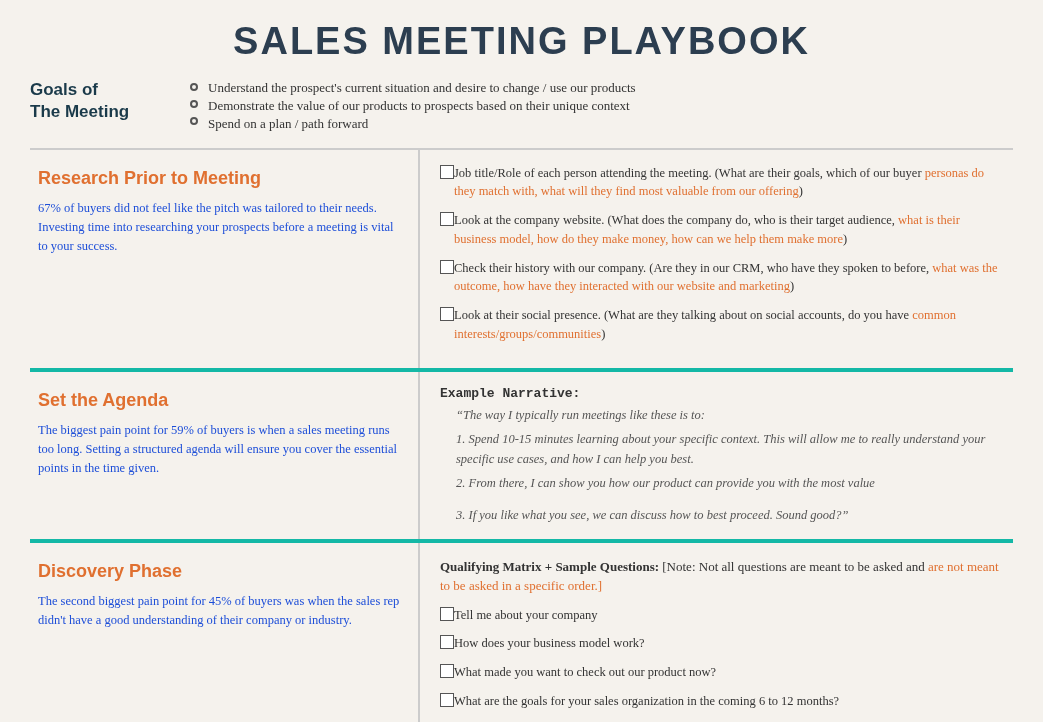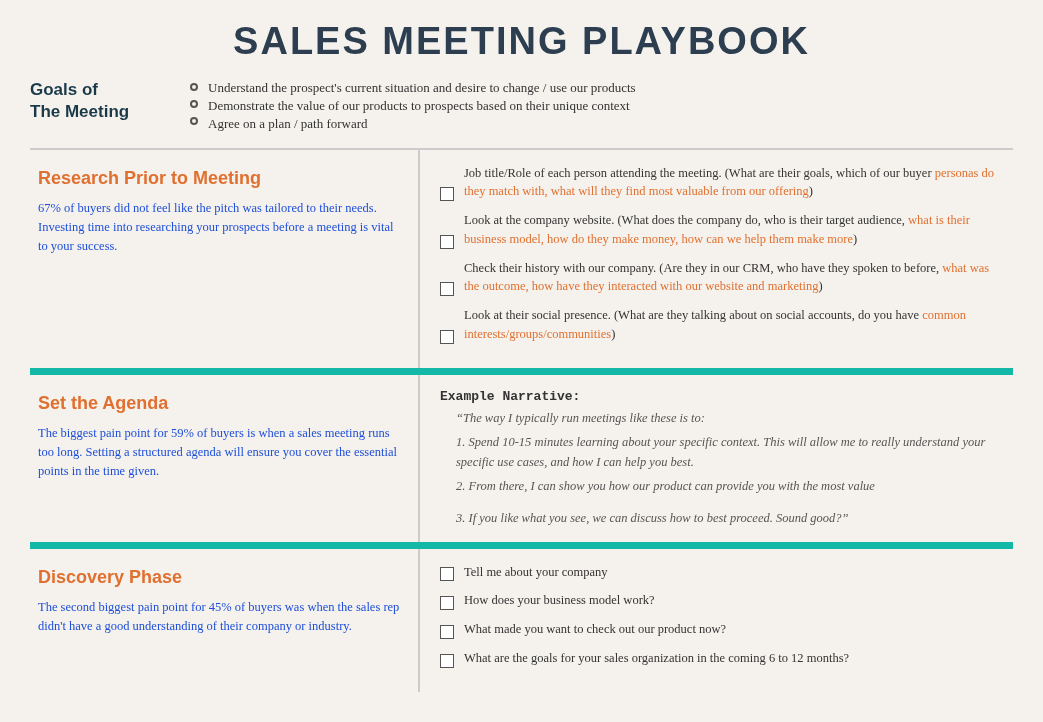--- a/index.html
+++ b/index.html
@@ -167,7 +167,7 @@
       <div class="goals-text">
         <span>Understand the prospect's current situation and desire to change / use our products</span>
         <span>Demonstrate the value of our products to prospects based on their unique context</span>
-        <span>Agree on a plan / path forward</span>
+        <span>Spend on a plan / path forward</span>
       </div>
     </div>
   </div>

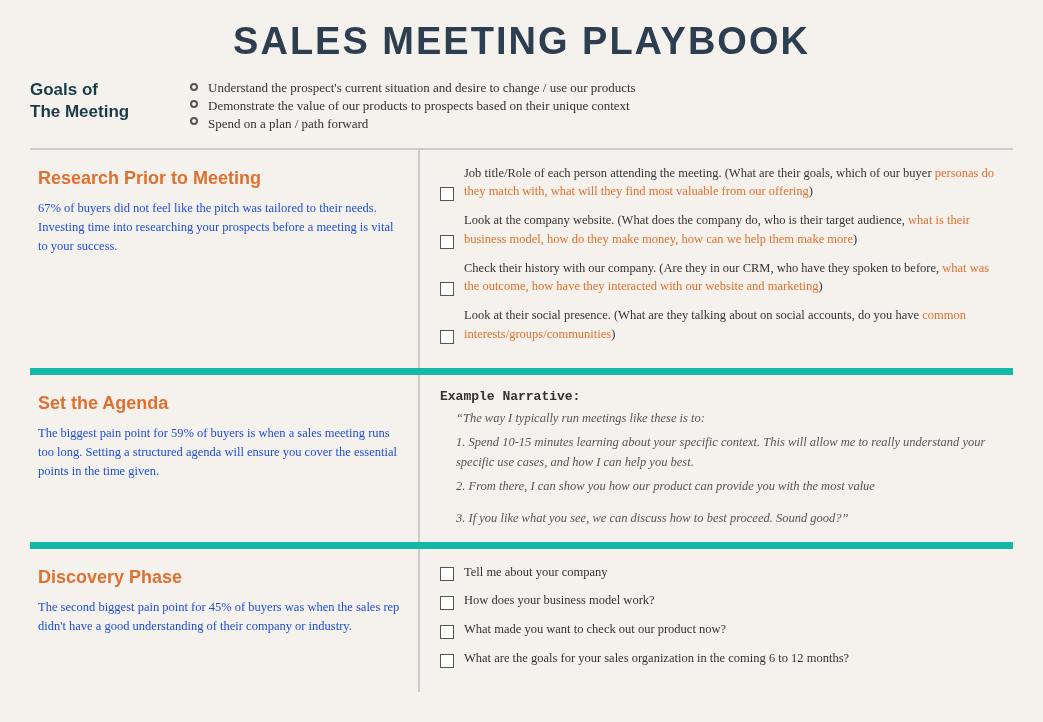--- a/index.html
+++ b/index.html
@@ -73,7 +73,7 @@
     
     .content-row {
       display: flex;
-      border-bottom: 7px solid #14b8a6;
+      border-bottom: 4px solid #14b8a6;
     }
     .left-col {
       width: 390px;

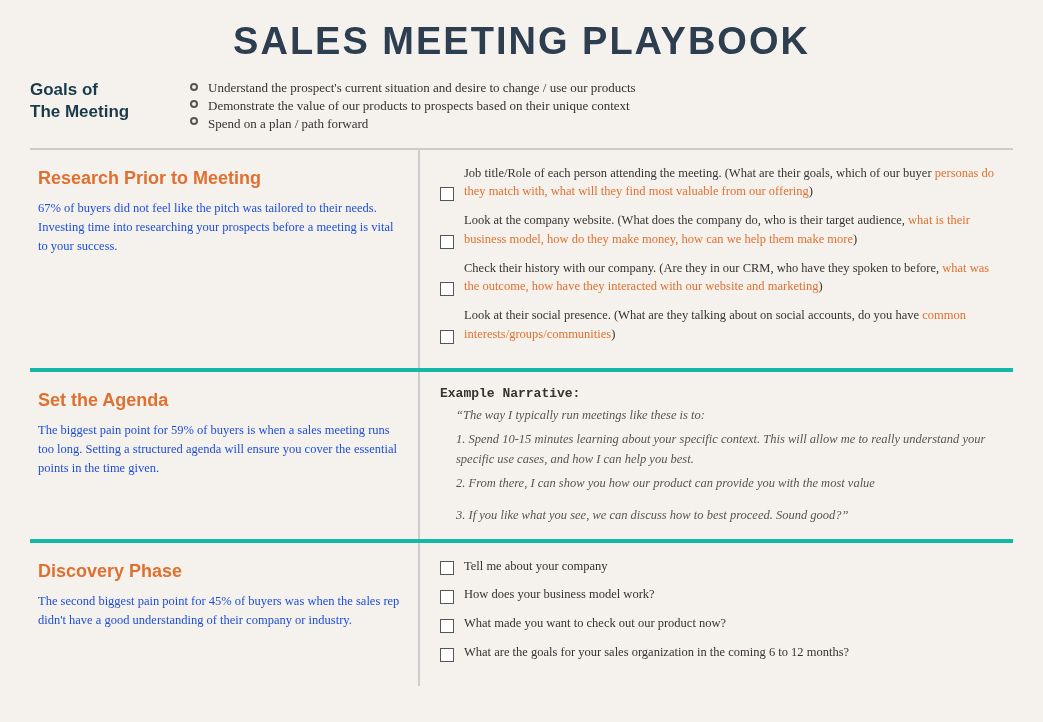--- a/index.html
+++ b/index.html
@@ -100,9 +100,8 @@
     
     .checkbox-item {
       display: flex;
-      align-items: flex-end;
+      align-items: flex-start;
       margin-bottom: 10px;
-      gap: 10px;
     }
     .checkbox {
       width: 14px;

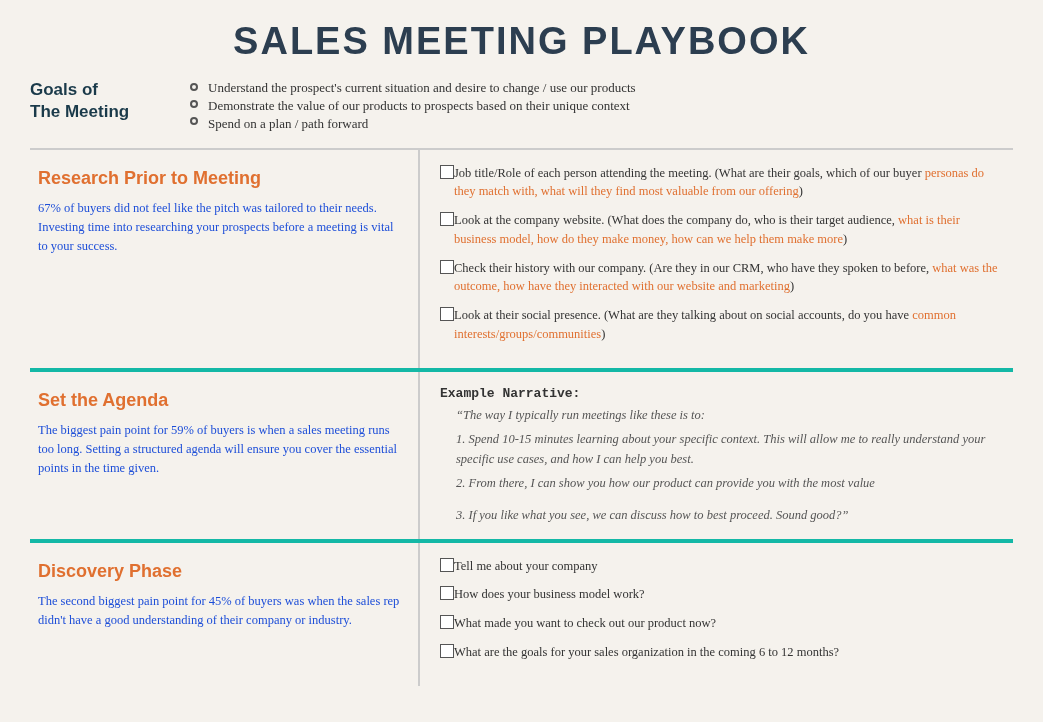--- a/index.html
+++ b/index.html
@@ -226,6 +226,9 @@
       <div class="section-text">The second biggest pain point for 45% of buyers was when the sales rep didn't have a good understanding of their company or industry.</div>
     </div>
     <div class="right-col">
+      <div class="qualifying-header">
+        <strong>Qualifying Matrix + Sample Questions:</strong><span> [Note:  Not all questions are meant to be asked and </span><span class="link-text">are not meant to be asked in a specific order.]</span>
+      </div>
       <div class="checkbox-item">
         <div class="checkbox"></div>
         <div class="checkbox-text">Tell me about your company</div>

